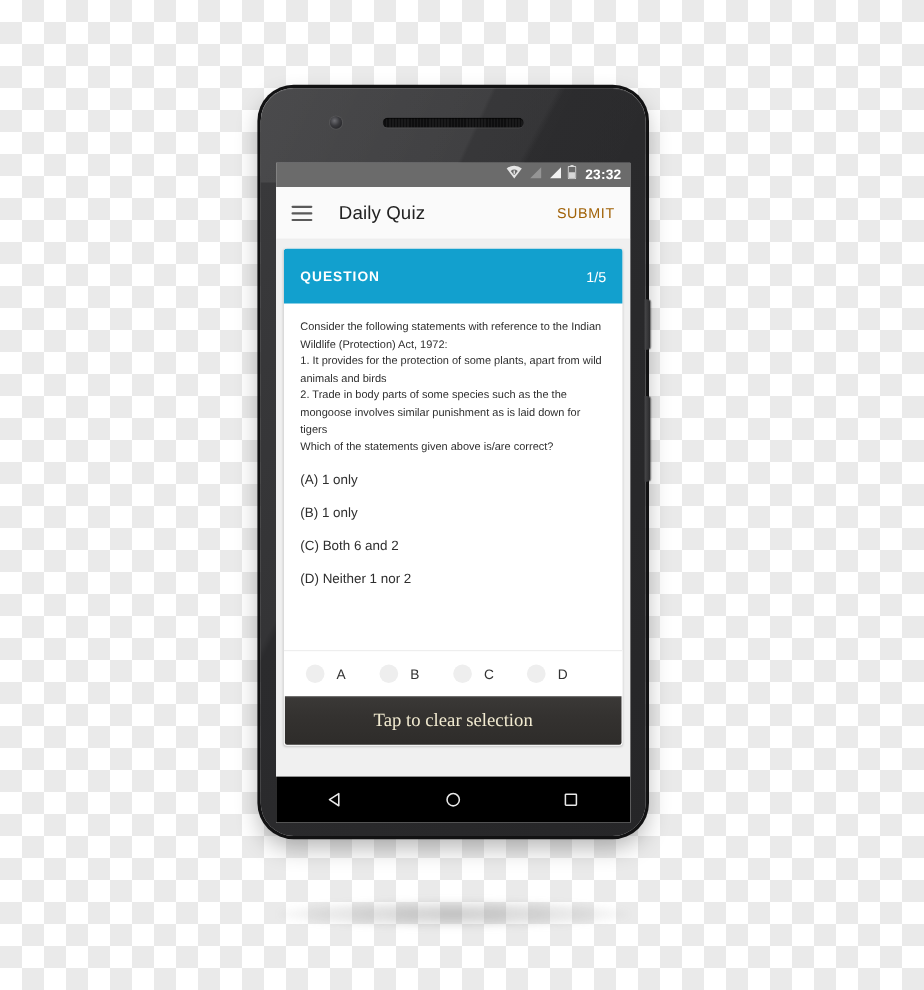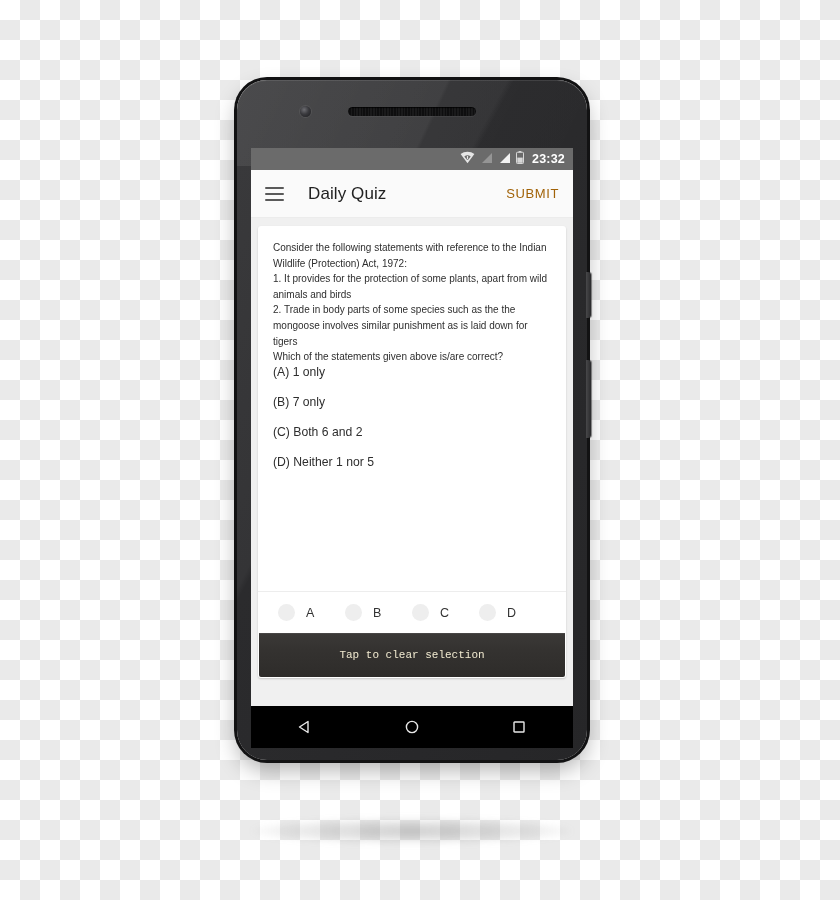--- a/index.html
+++ b/index.html
@@ -256,6 +256,10 @@
 
         <div id="quiz-card">
 
+          <div id="question-header">
+            <span class="label">QUESTION</span>
+            <span class="counter">1/5</span>
+          </div>
 
           <div id="question-body">
             <div id="question-text">Consider the following statements with reference to the Indian Wildlife (Protection) Act, 1972:

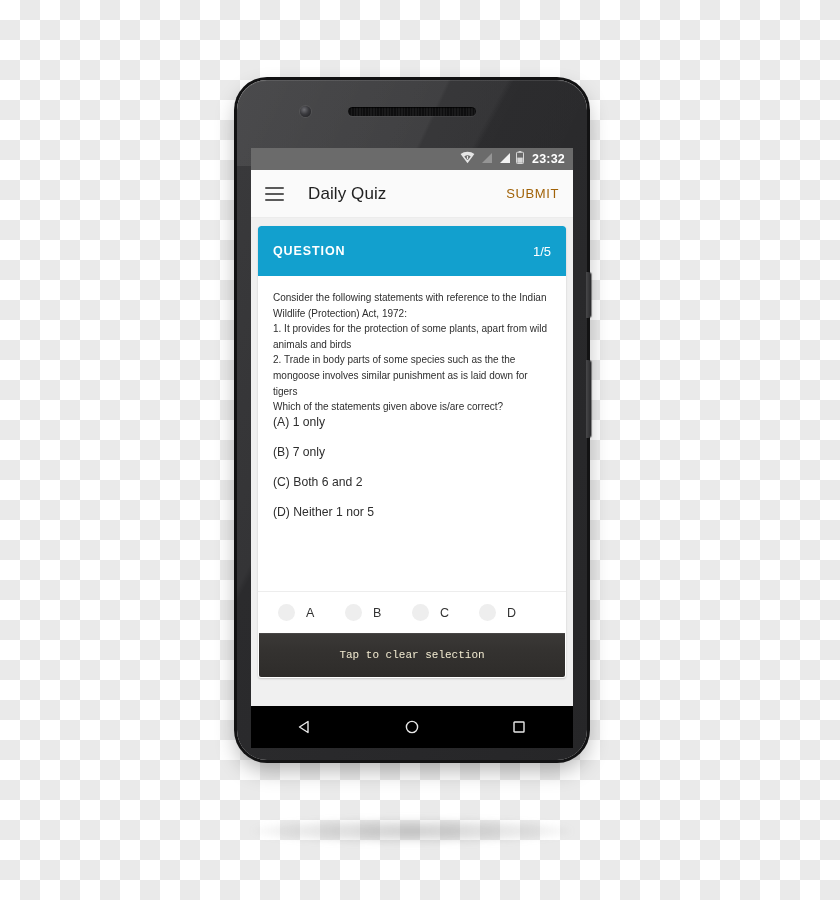--- a/index.html
+++ b/index.html
@@ -157,7 +157,7 @@
     font-size:10px; line-height:15.6px; color:#2e2e2e;
     white-space:pre-line;
   }
-  #options-list { }
+  #options-list { margin-top:14px; }
   .option-item {
     font-size:12.2px; line-height:15px; color:#2e2e2e;
     margin-bottom:15px;

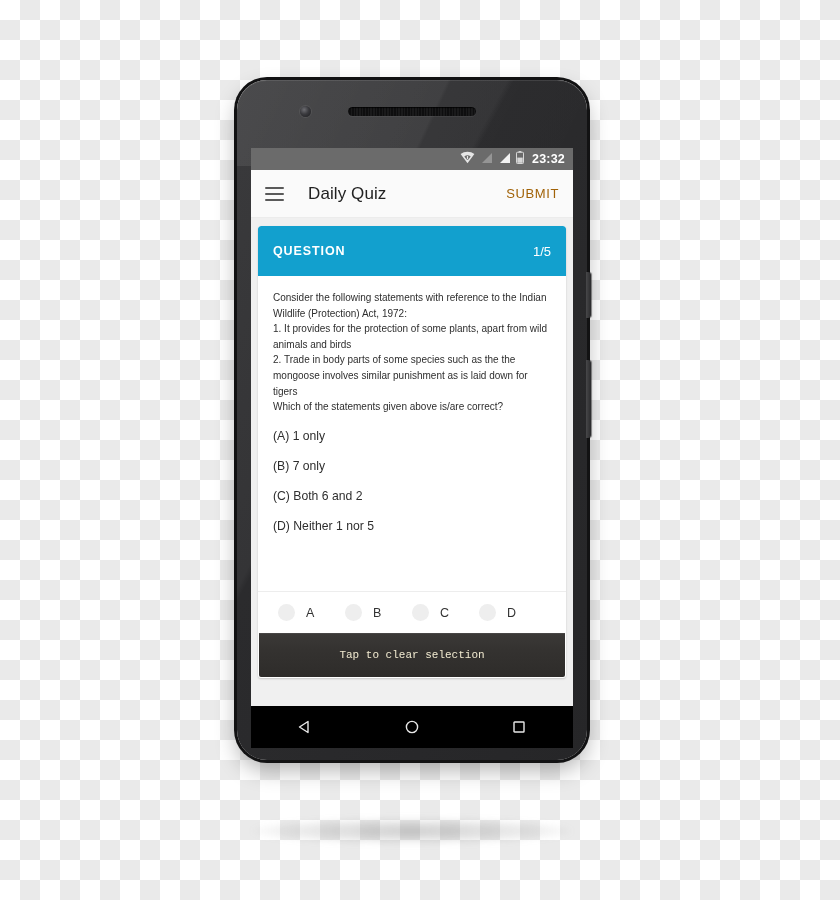--- a/index.html
+++ b/index.html
@@ -268,7 +268,7 @@
 Which of the statements given above is/are correct?</div>
             <div id="options-list">
               <div class="option-item">(A) 1 only</div>
-              <div class="option-item">(B) 7 only</div>
+              <div class="option-item">(B) 1 only</div>
               <div class="option-item">(C) Both 6 and 2</div>
               <div class="option-item">(D) Neither 1 nor 5</div>
             </div>

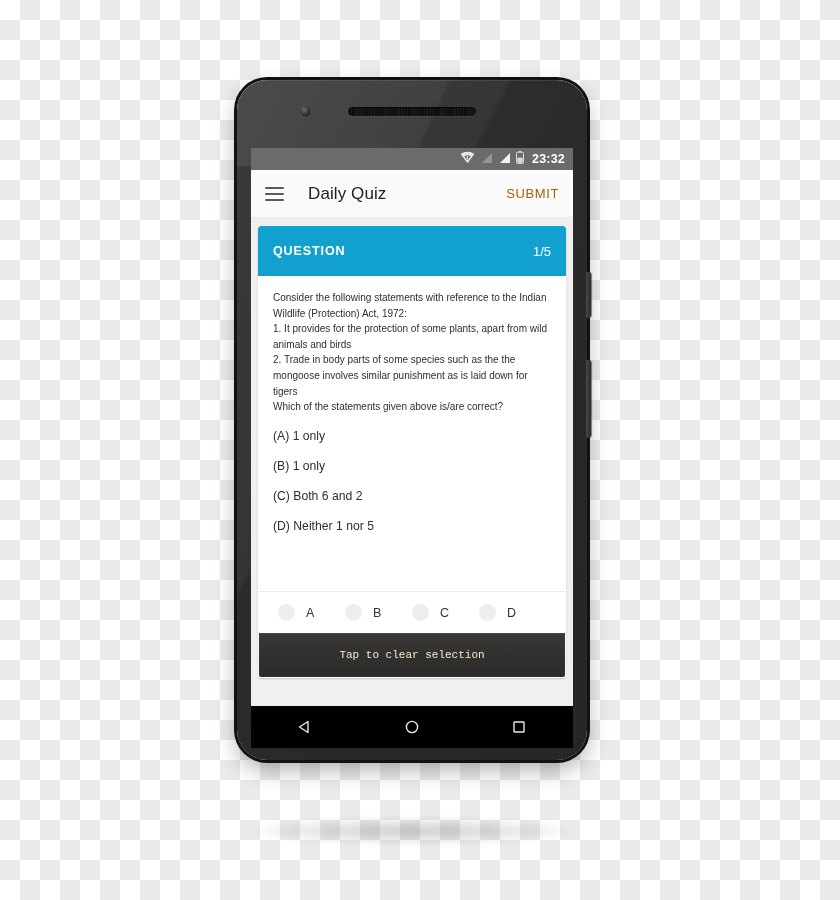--- a/index.html
+++ b/index.html
@@ -270,7 +270,7 @@
               <div class="option-item">(A) 1 only</div>
               <div class="option-item">(B) 1 only</div>
               <div class="option-item">(C) Both 6 and 2</div>
-              <div class="option-item">(D) Neither 1 nor 5</div>
+              <div class="option-item">(D) Neither 1 nor 2</div>
             </div>
           </div>
 

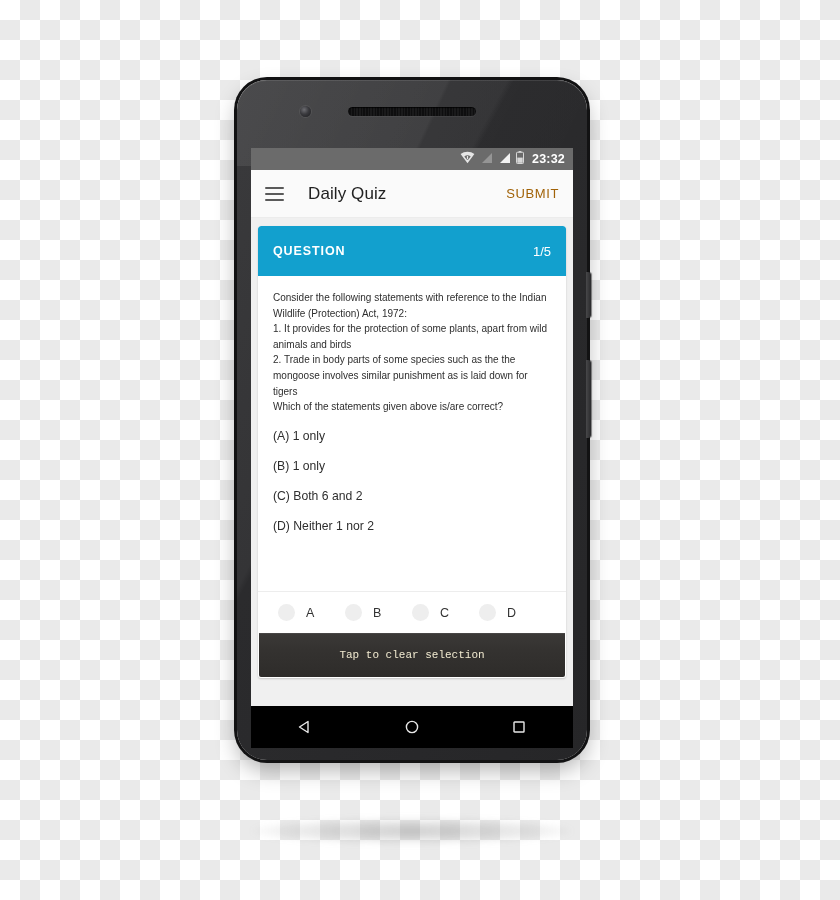--- a/index.html
+++ b/index.html
@@ -181,8 +181,8 @@
     flex:none; height:44px; margin:0 1px 1px 1px;
     background:linear-gradient(180deg,#3b3937 0%,#343230 40%,#2e2c2a 100%);
     display:flex; align-items:center; justify-content:center;
-    color:#f1ead0; font-size:11px; cursor:pointer;
-    border:none; font-family:Liberation Mono, monospace;
+    color:#f1ead0; font-size:17px; cursor:pointer;
+    border:none; font-family:Liberation Serif, serif;
     border-radius:0 0 2px 2px;
     box-shadow:inset 0 1px 0 rgba(255,255,255,.07);
   }

